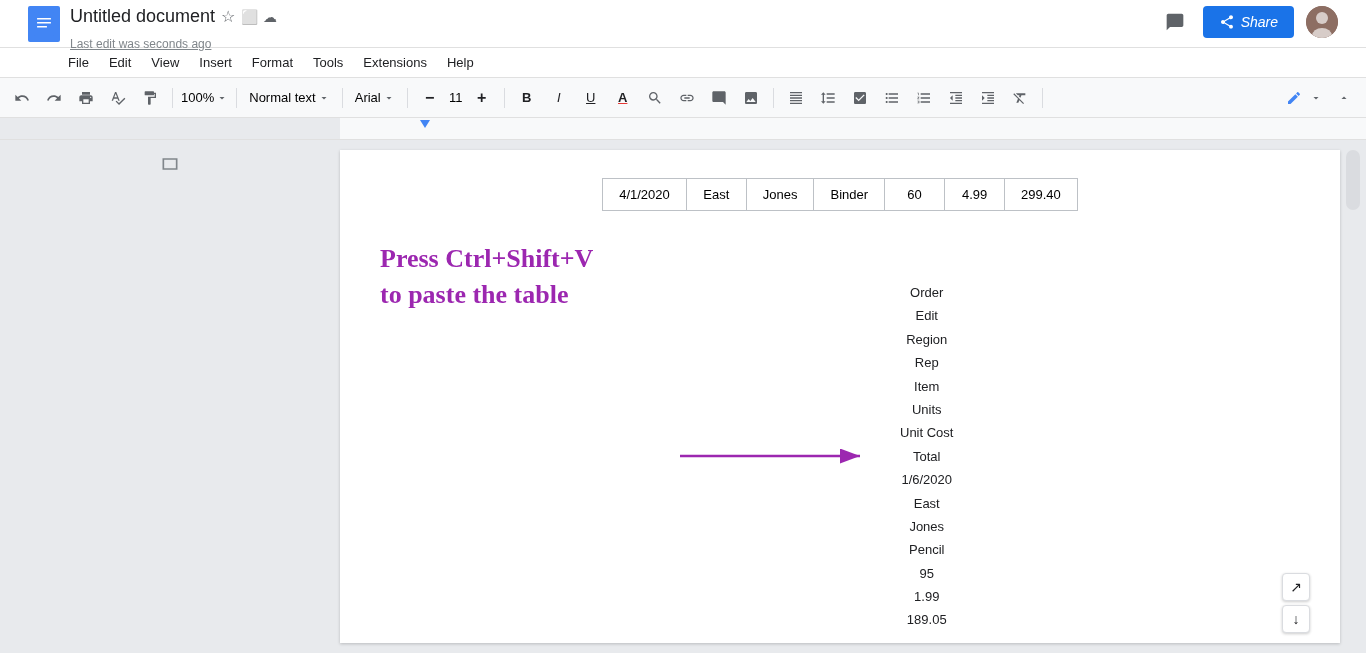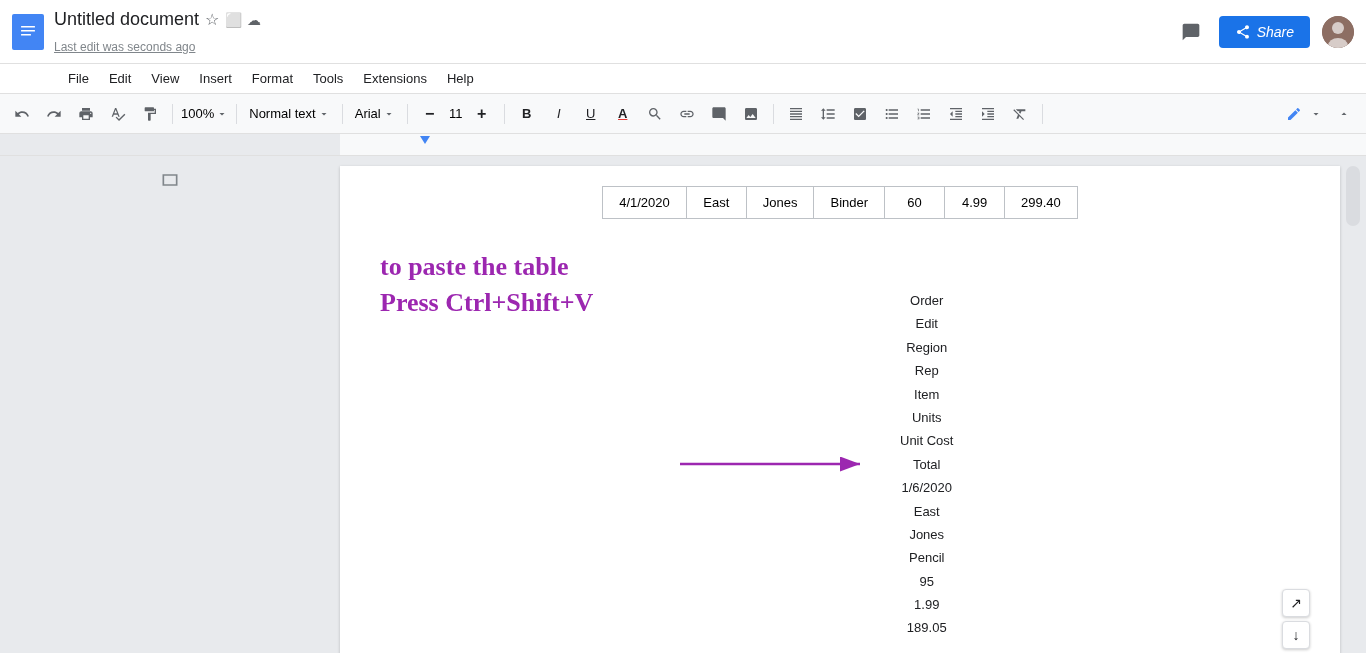--- a/index.html
+++ b/index.html
@@ -9,10 +9,10 @@
     .top-bar {
       background: #fff;
       display: flex;
-      align-items: center;
-      padding: 6px 12px;
+      align-items: flex-start;
+      padding: 6px 28px;
       border-bottom: 1px solid #e0e0e0;
-      height: 64px;
+      height: 48px;
     }
     .doc-icon {
       width: 32px;

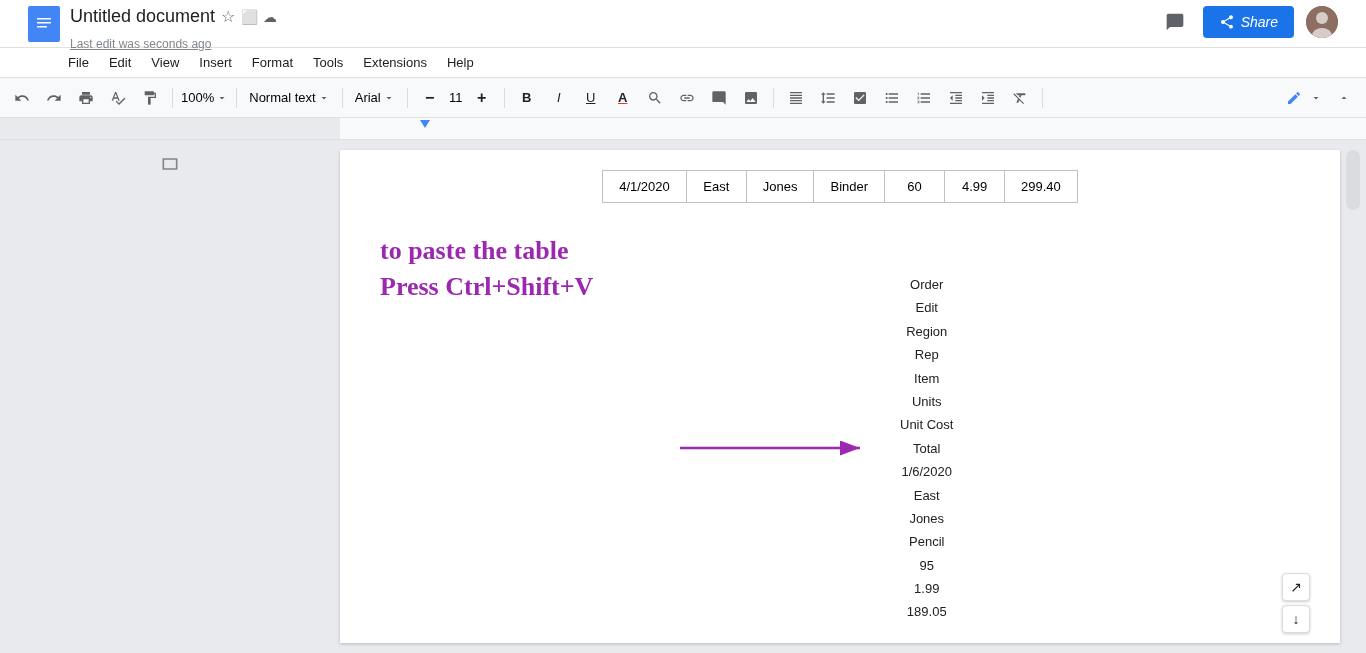--- a/index.html
+++ b/index.html
@@ -207,7 +207,7 @@
     
     .doc-table {
       border-collapse: collapse;
-      margin: 0 auto;
+      margin: 8px auto;
       width: auto;
     }
     .doc-table td {

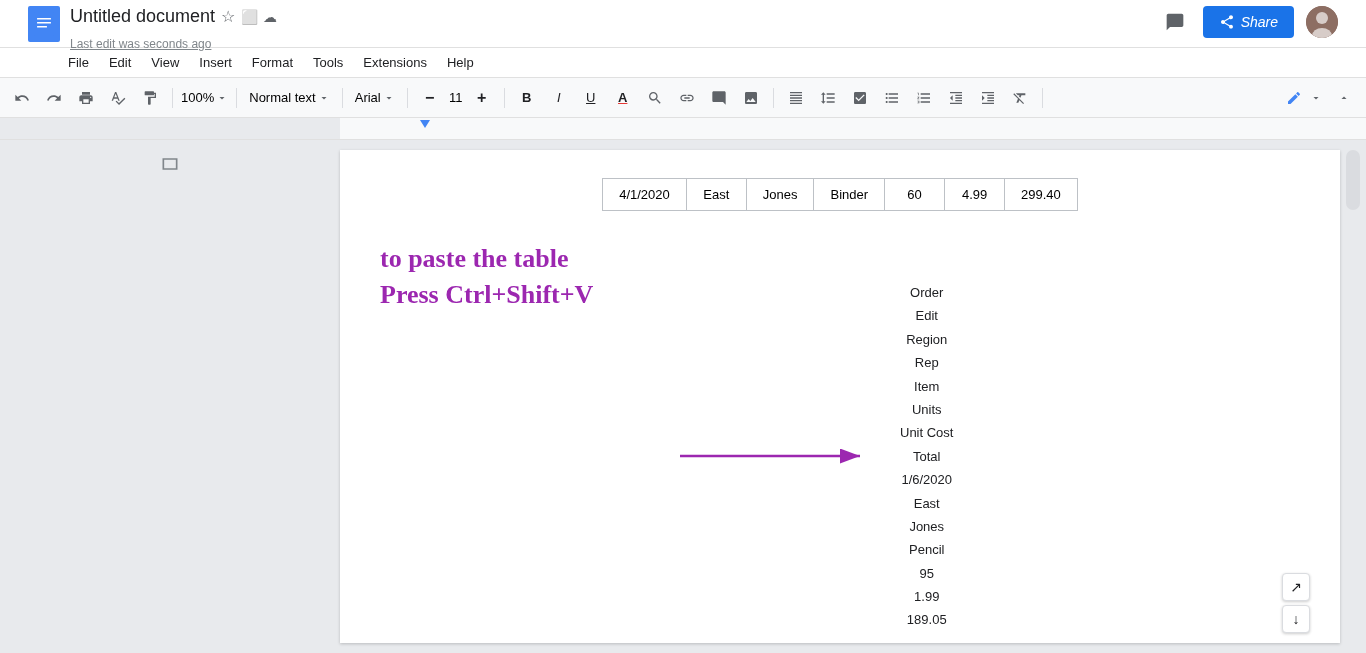--- a/index.html
+++ b/index.html
@@ -511,8 +511,8 @@
 
     <div class="instruction-area">
       <div class="handwritten-text">
+        <div>Press Ctrl+Shift+V</div>
         <div>to paste the table</div>
-        <div>Press Ctrl+Shift+V</div>
       </div>
 
       <div class="arrow-area">

